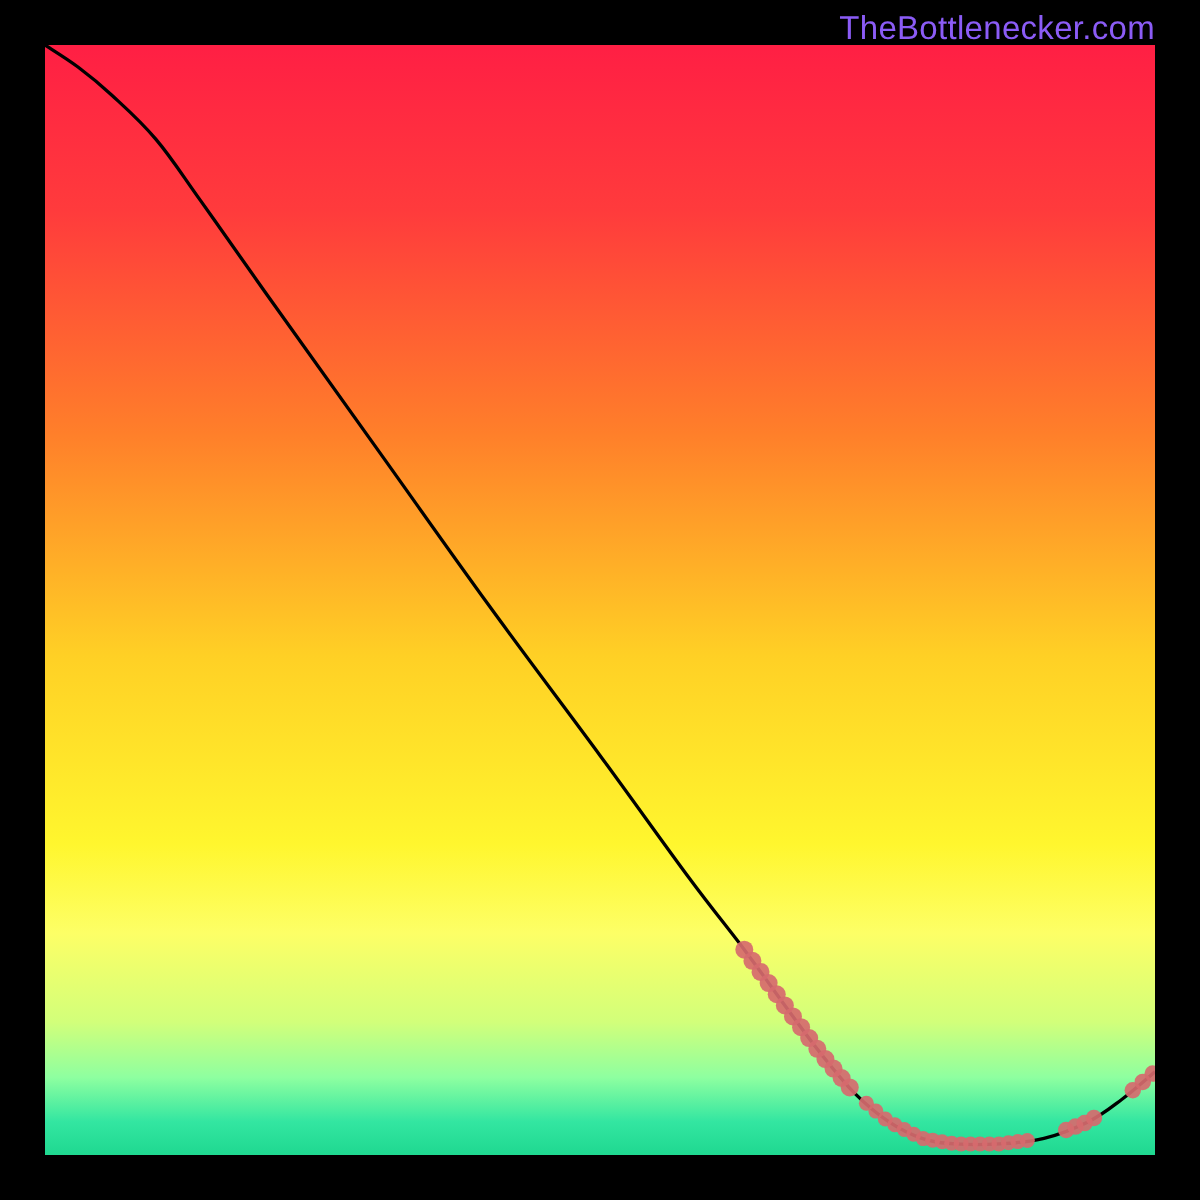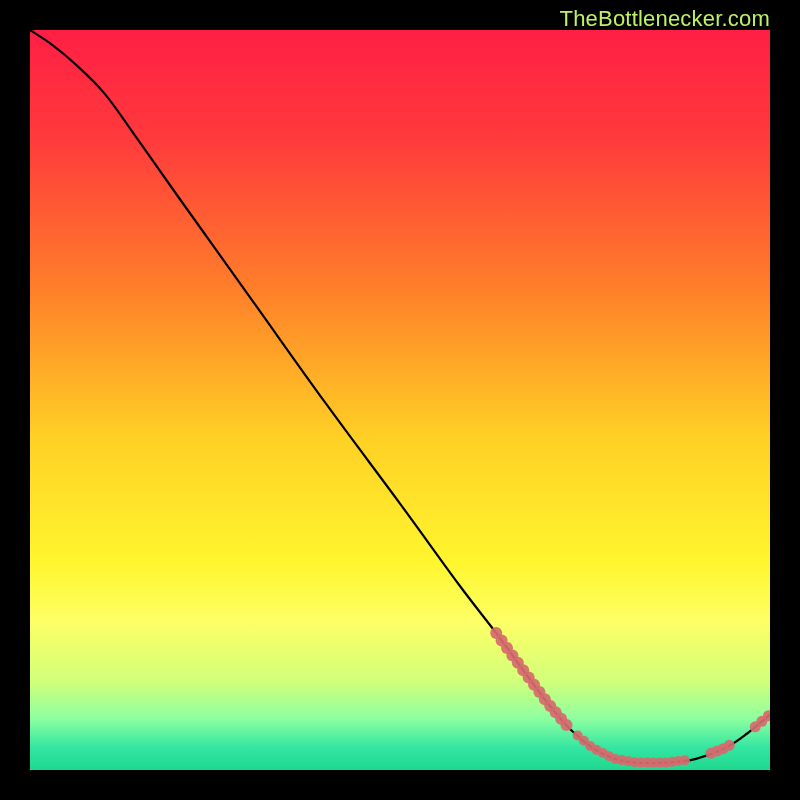--- a/index.html
+++ b/index.html
@@ -30,7 +30,7 @@
     position: absolute;
     top: 6px;
     right: 30px;
-    color: #bef264;
+    color: #8b5cf6;
     font-size: 22px;
     letter-spacing: 0.2px;
   }

